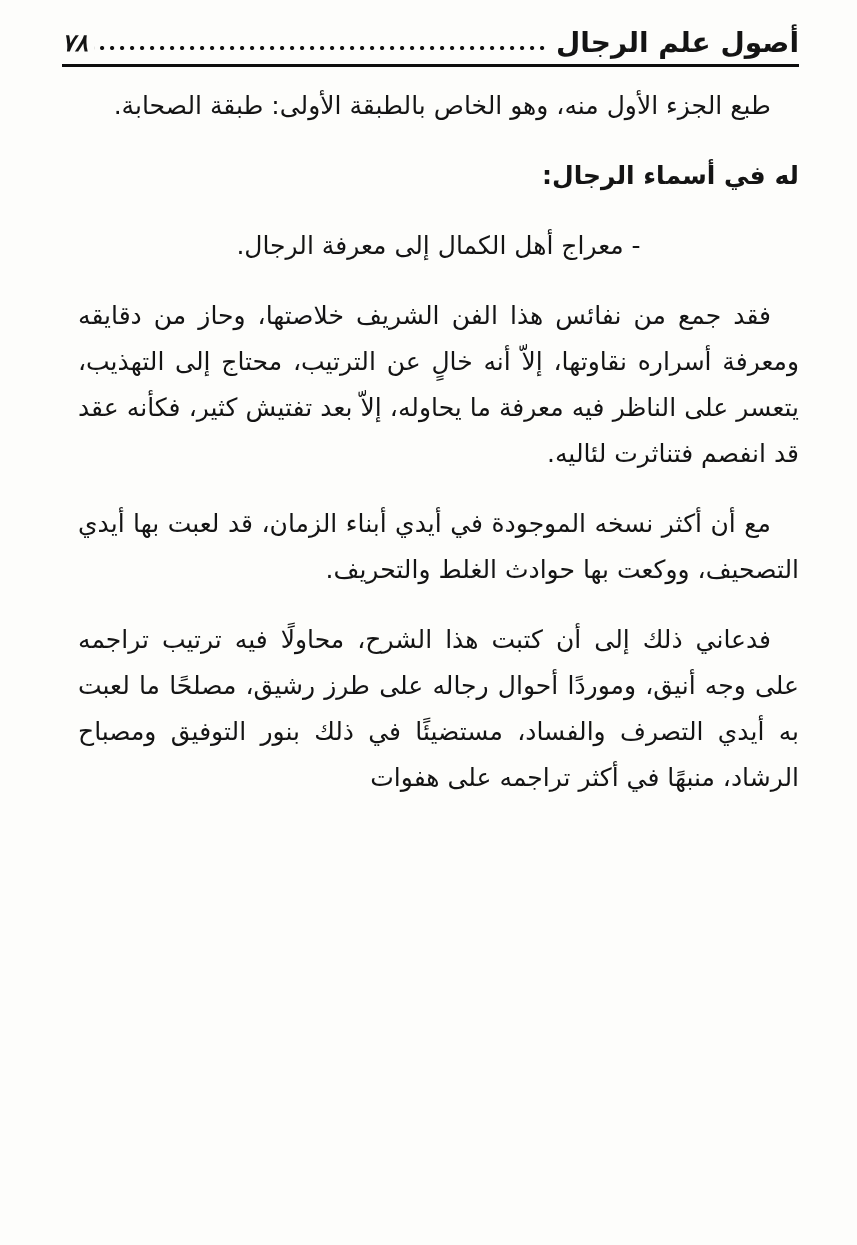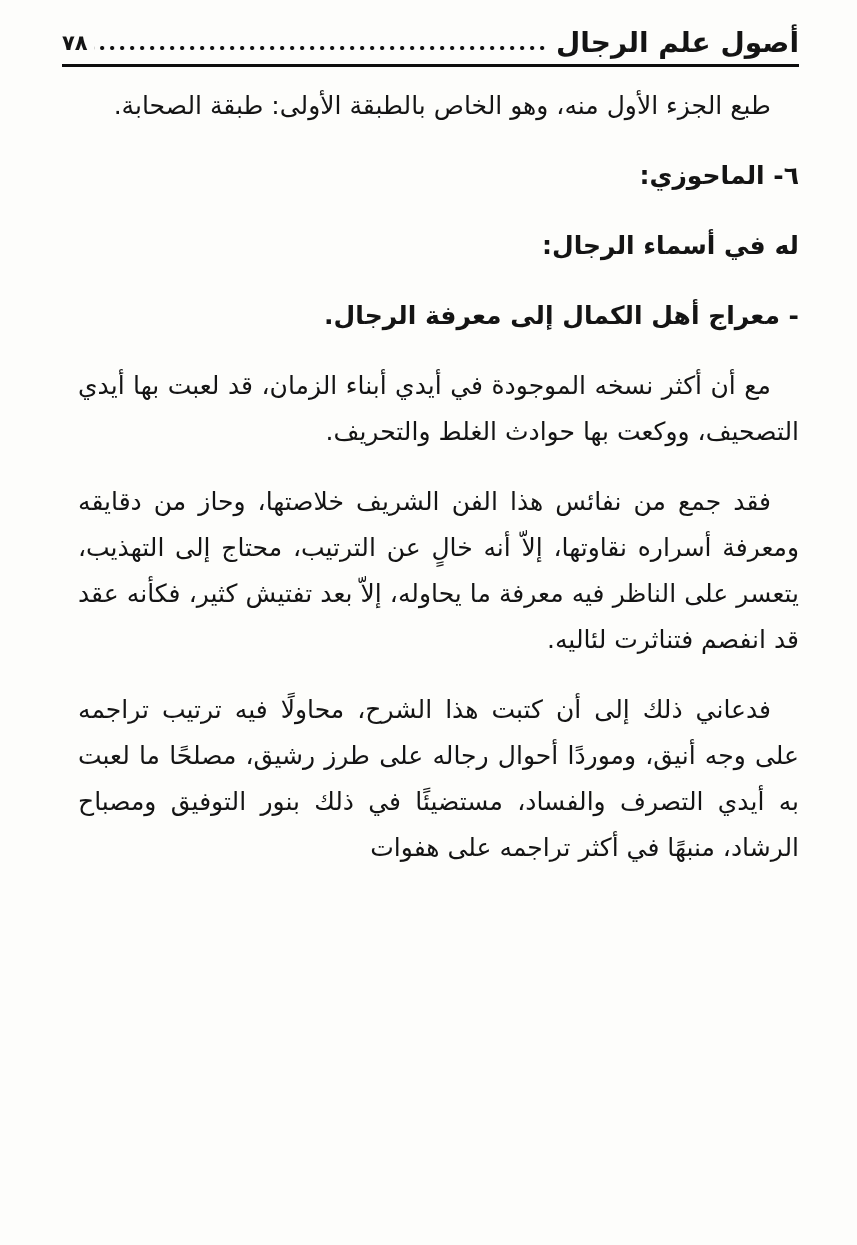--- a/index.html
+++ b/index.html
@@ -44,10 +44,11 @@
     background-position: center bottom 7px;
   }
   .running-header .page-number {
-    font-size: 21px;
+    font-size: 24px;
     font-weight: bold;
     line-height: 30px;
     white-space: nowrap;
+    font-style: italic;
   }
   
   .body-text {

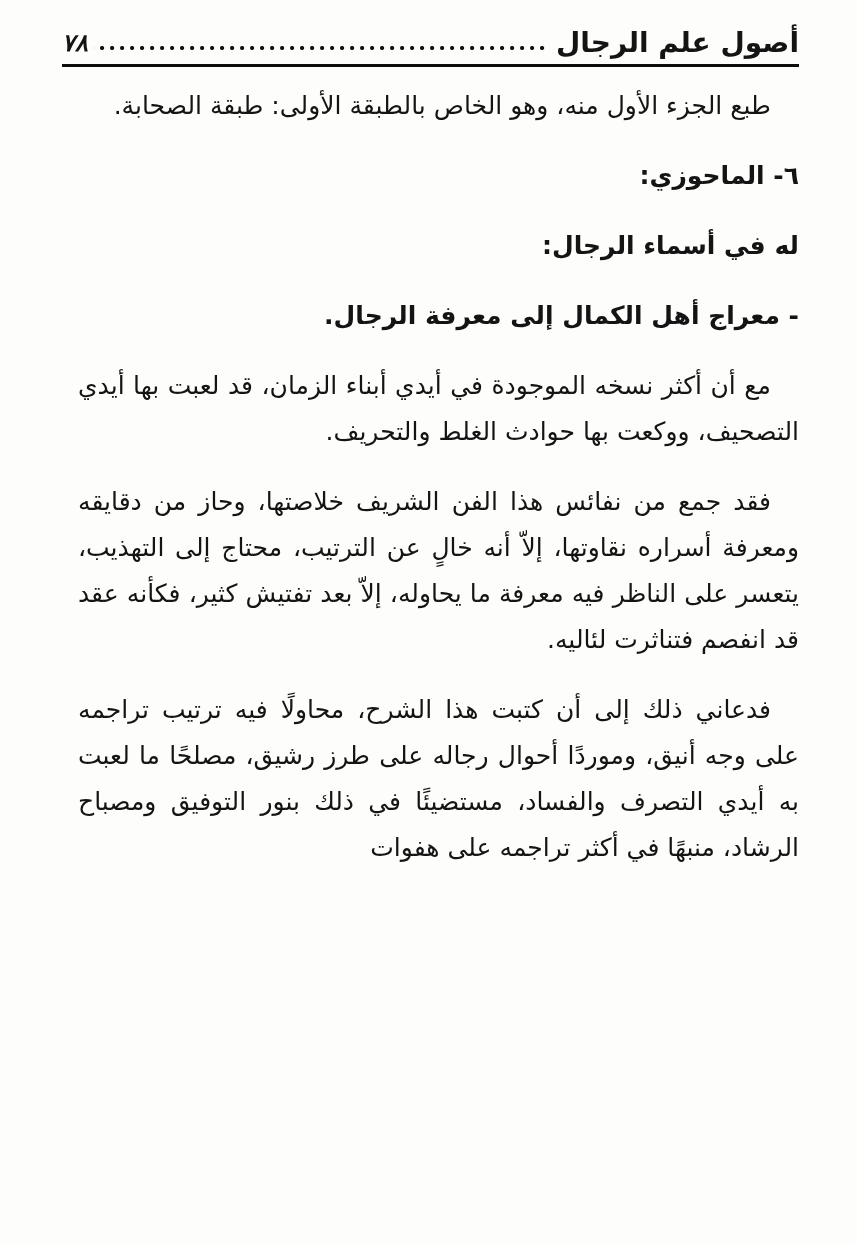--- a/index.html
+++ b/index.html
@@ -90,7 +90,6 @@
 
     <p class="indent">طبع الجزء الأول منه، وهو الخاص بالطبقة الأولى: طبقة الصحابة.</p>
 
-    <p class="section-heading">٦- الماحوزي:</p>
 
 
     <p class="standalone">له في أسماء الرجال:</p>

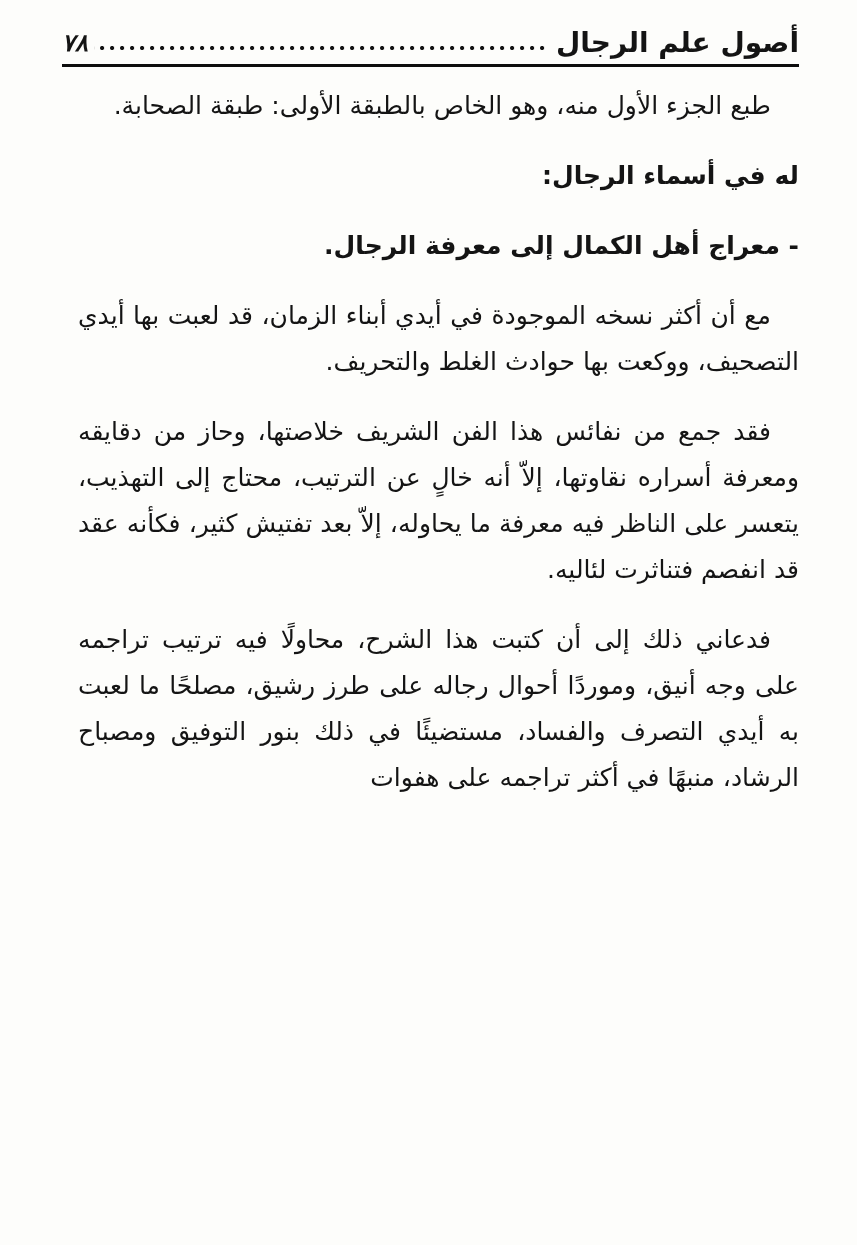--- a/index.html
+++ b/index.html
@@ -67,8 +67,8 @@
     text-align: right;
   }
   .book-name {
-    font-weight: bold;
-    text-align: right;
+    font-weight: normal;
+    text-align: center;
   }
   .standalone {
     text-align: right;

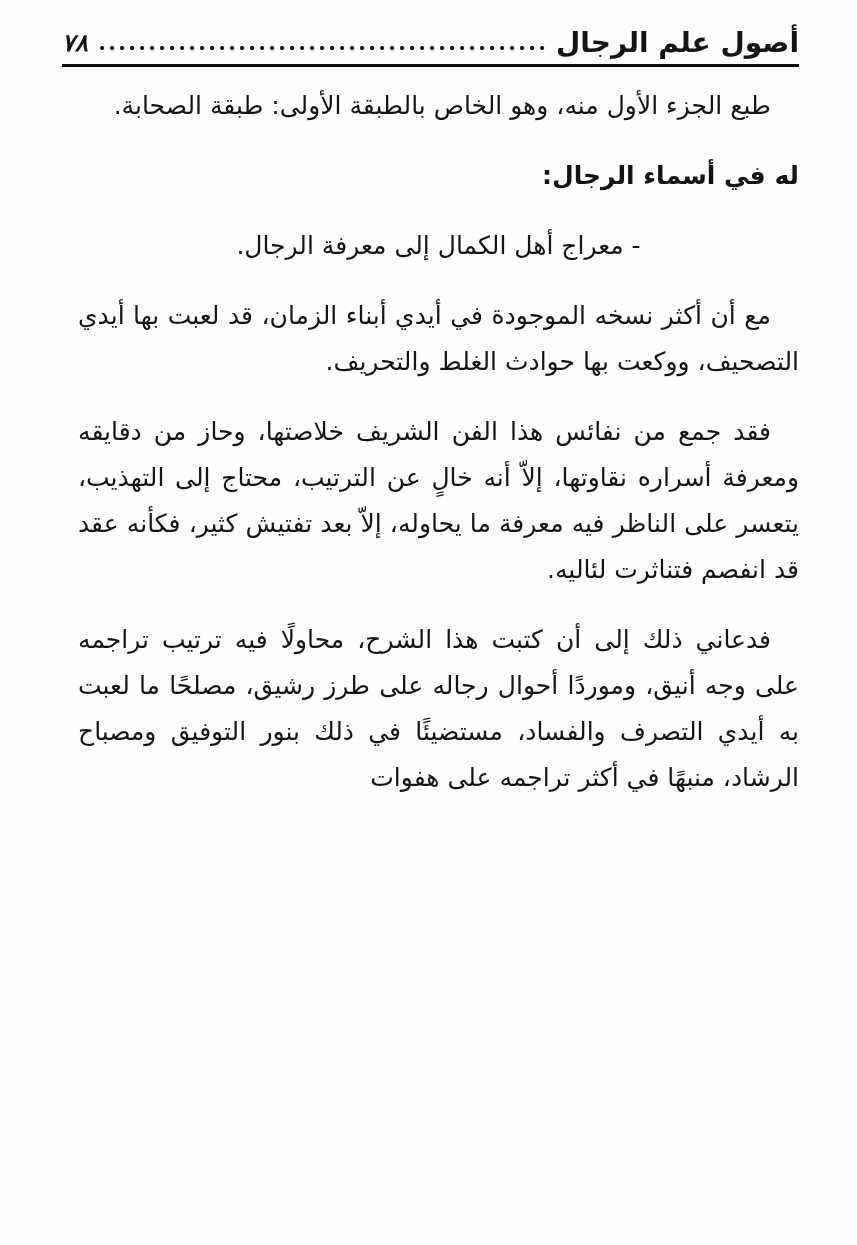--- a/index.html
+++ b/index.html
@@ -98,9 +98,9 @@
 
 
 
+    <p class="indent">فقد جمع من نفائس هذا الفن الشريف خلاصتها، وحاز من دقايقه ومعرفة أسراره نقاوتها، إلاّ أنه خالٍ عن الترتيب، محتاج إلى التهذيب، يتعسر على الناظر فيه معرفة ما يحاوله، إلاّ بعد تفتيش كثير، فكأنه عقد قد انفصم فتناثرت لئاليه.</p>
+
     <p class="indent">مع أن أكثر نسخه الموجودة في أيدي أبناء الزمان، قد لعبت بها أيدي التصحيف، ووكعت بها حوادث الغلط والتحريف.</p>
-
-    <p class="indent">فقد جمع من نفائس هذا الفن الشريف خلاصتها، وحاز من دقايقه ومعرفة أسراره نقاوتها، إلاّ أنه خالٍ عن الترتيب، محتاج إلى التهذيب، يتعسر على الناظر فيه معرفة ما يحاوله، إلاّ بعد تفتيش كثير، فكأنه عقد قد انفصم فتناثرت لئاليه.</p>
 
     <p class="indent">فدعاني ذلك إلى أن كتبت هذا الشرح، محاولًا فيه ترتيب تراجمه على وجه أنيق، وموردًا أحوال رجاله على طرز رشيق، مصلحًا ما لعبت به أيدي التصرف والفساد، مستضيئًا في ذلك بنور التوفيق ومصباح الرشاد، منبهًا في أكثر تراجمه على هفوات</p>
 

